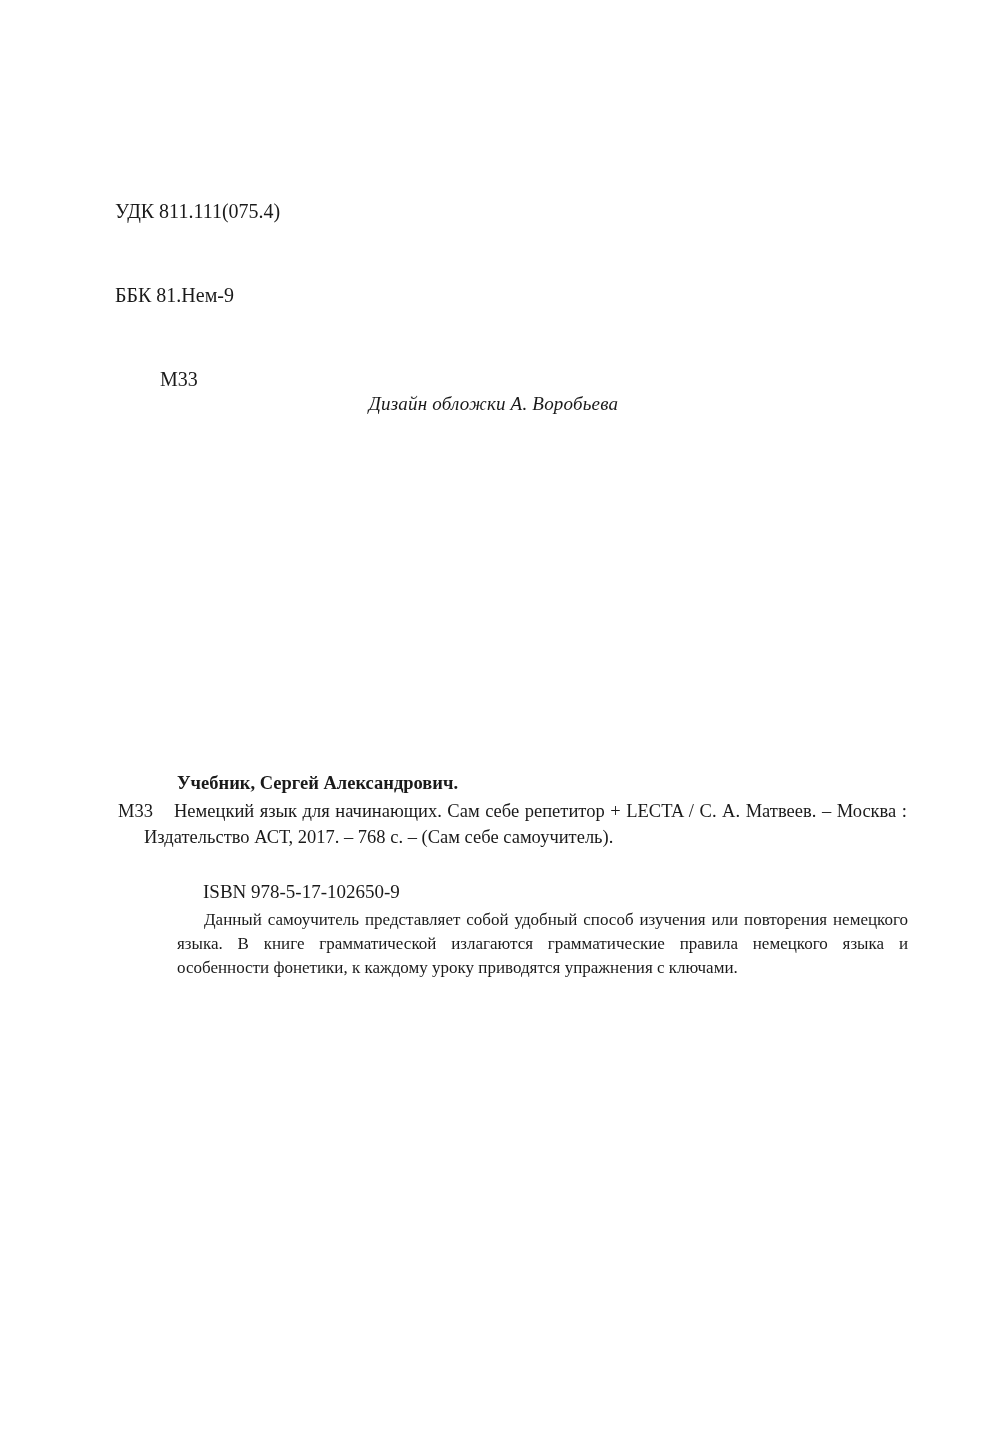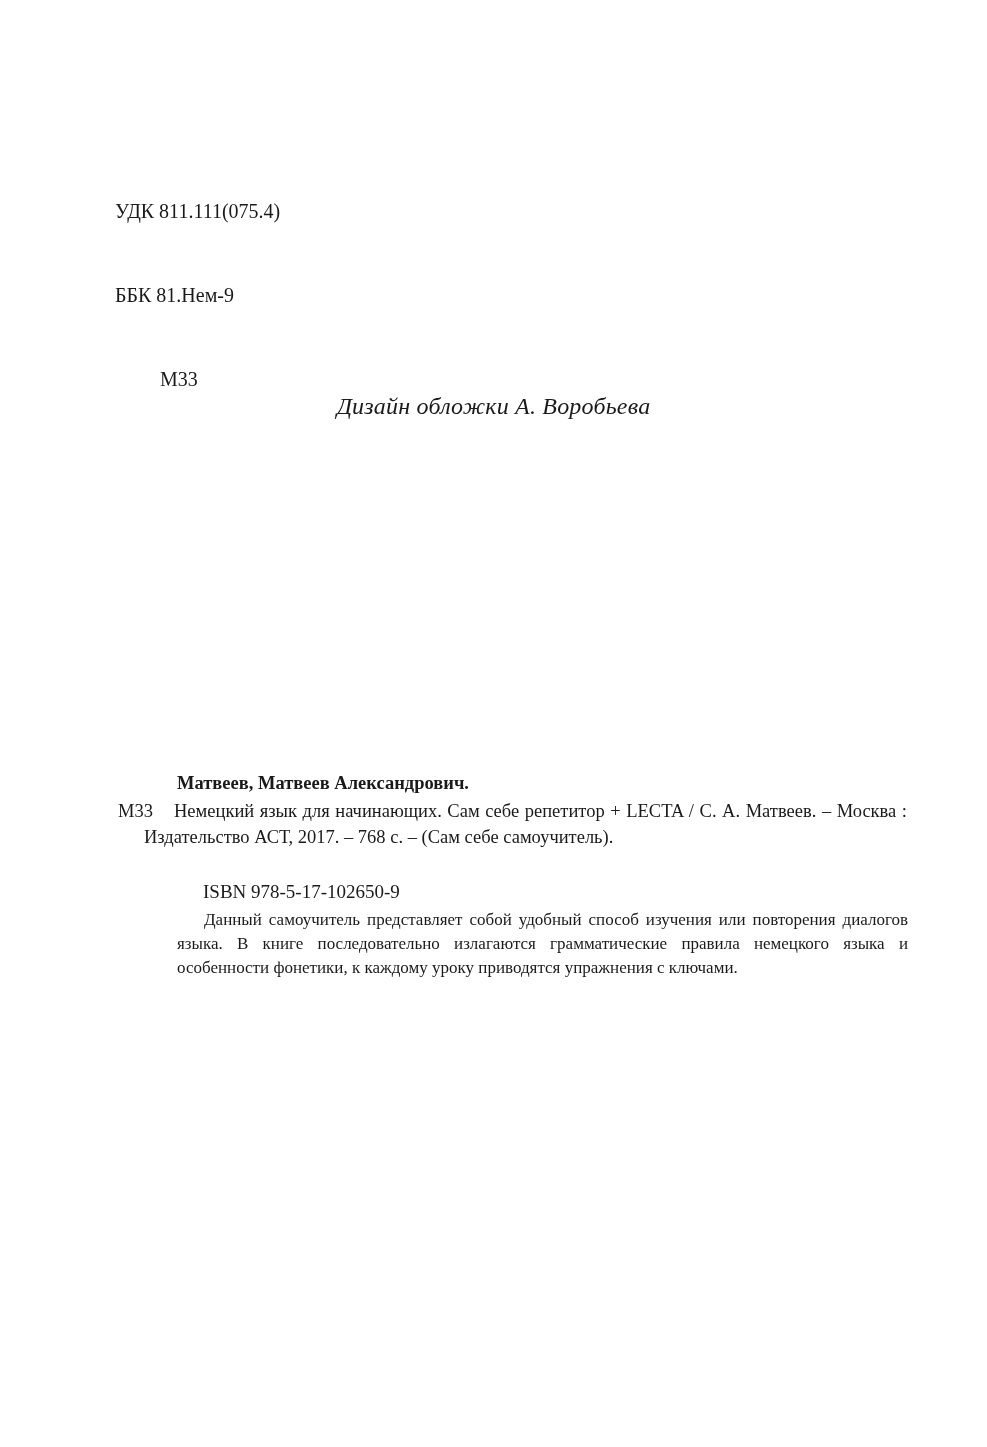--- a/index.html
+++ b/index.html
@@ -45,7 +45,7 @@
     top: 393px;
     text-align: center;
     font-style: italic;
-    font-size: 24px;
+    font-size: 19px;
     letter-spacing: 0.2px;
   }
 

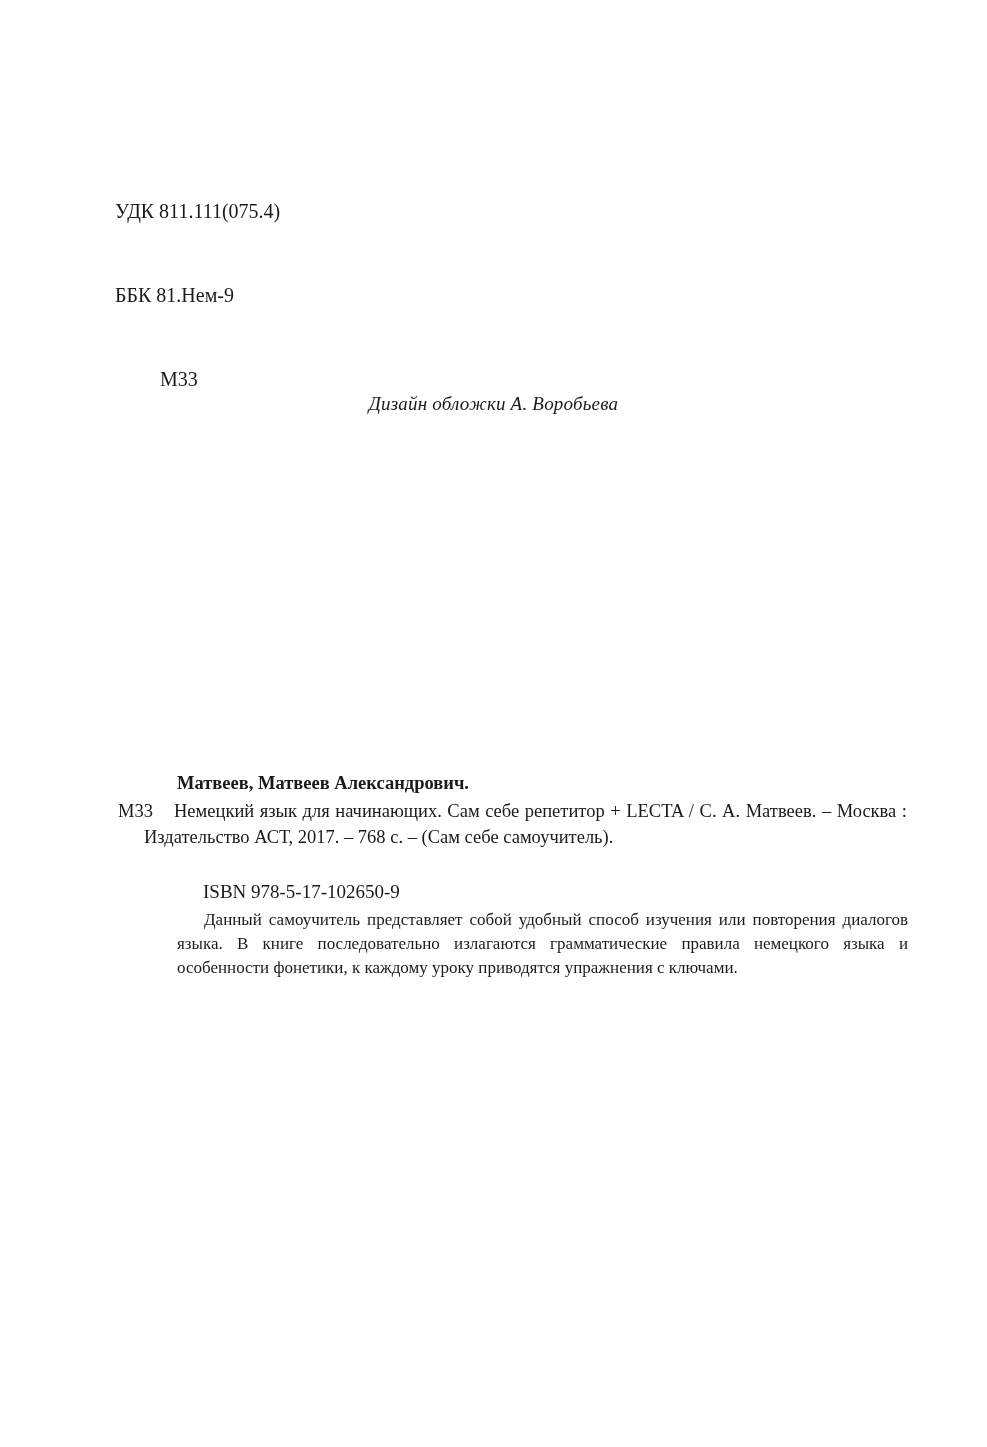--- a/index.html
+++ b/index.html
@@ -153,7 +153,7 @@
   <div class="cover-credit">Дизайн обложки А. Воробьева</div>
 
   <div class="biblio">
-    <div class="biblio-author">Матвеев, Матвеев Александрович.</div>
+    <div class="biblio-author">Учебник, Сергей Александрович.</div>
     <div class="biblio-body">
       <div class="biblio-sigil">М33</div>
       <div class="biblio-desc">Немецкий язык для начинающих. Сам себе репетитор + LECTA / С. А. Матвеев. – Москва : Издательство АСТ, 2017. – 768 с. – (Сам себе самоучитель).</div>

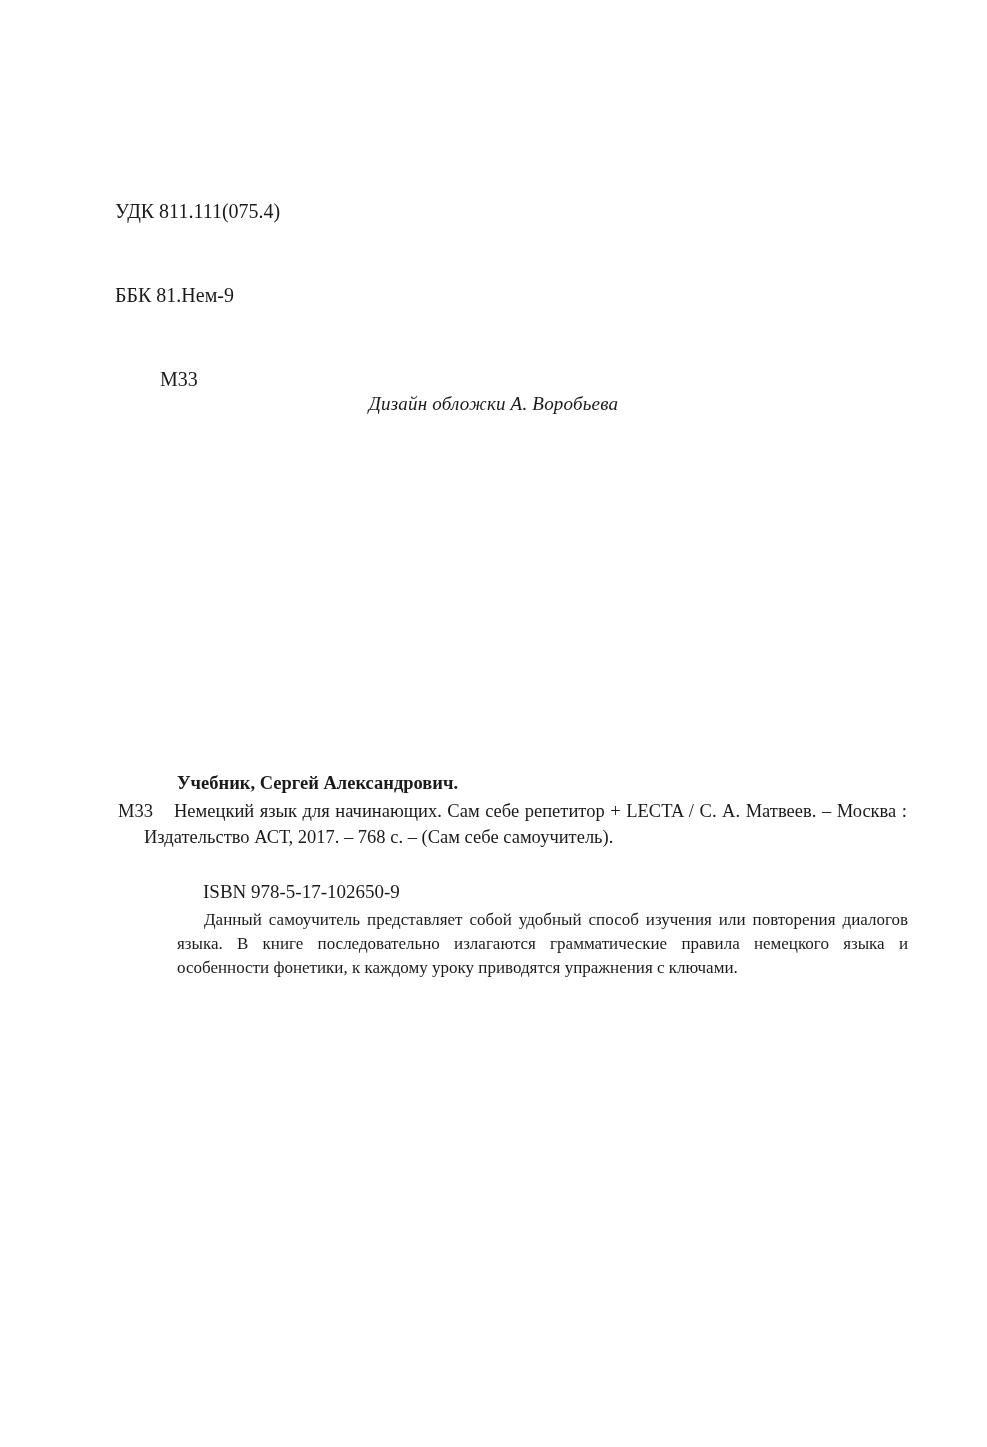--- a/index.html
+++ b/index.html
@@ -163,7 +163,7 @@
   <div class="isbn-inner">ISBN 978-5-17-102650-9</div>
 
   <div class="annotation">
-    <p>Данный самоучитель представляет собой удобный способ изучения или повторения диалогов языка. В книге последовательно излагаются грамматические правила немецкого языка и особенности фонетики, к каждому уроку приводятся упражнения с ключами.</p>
+    <p>Данный самоучитель представляет собой удобный способ изучения или повторения немецкого языка. В книге грамматической излагаются грамматические правила немецкого языка и особенности фонетики, к каждому уроку приводятся упражнения с ключами.</p>
   </div>
 
   <div class="classification-bottom">

